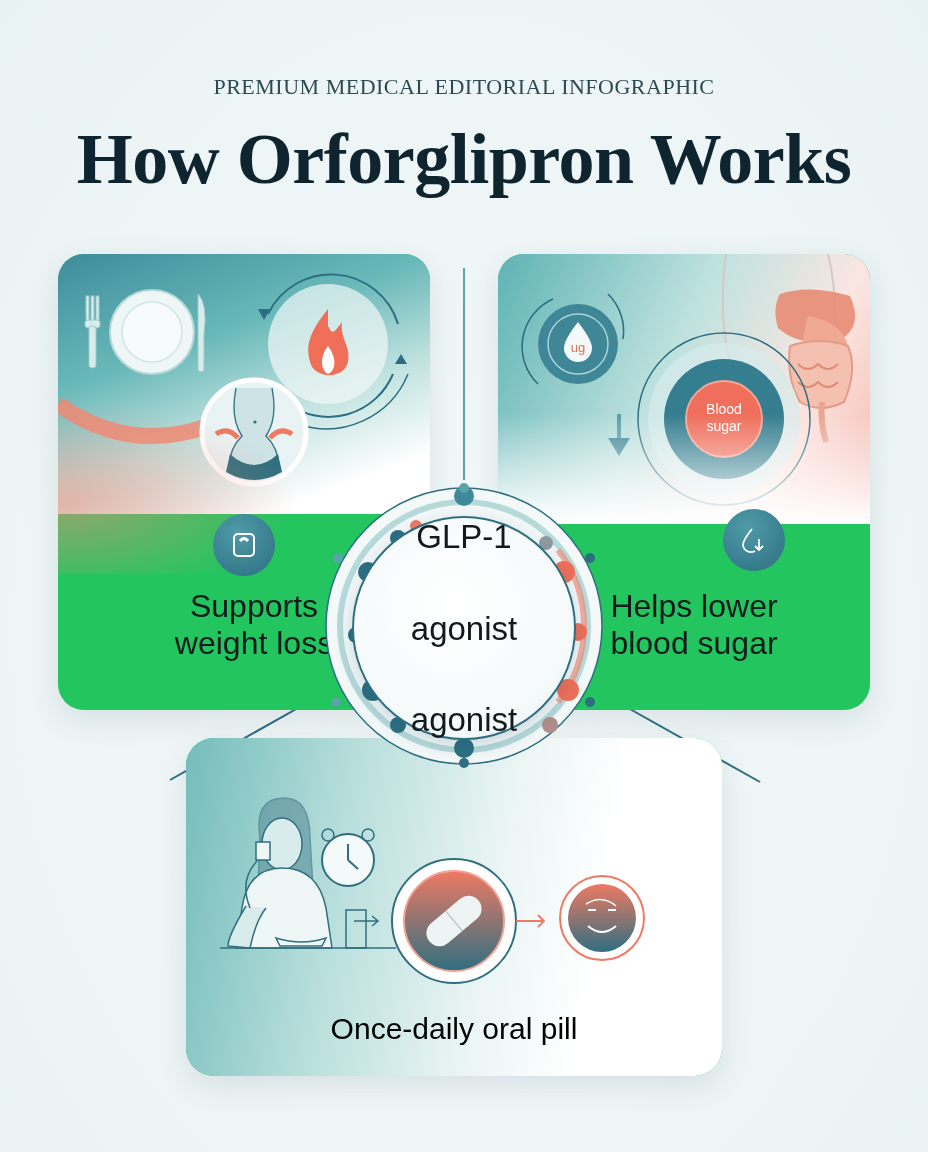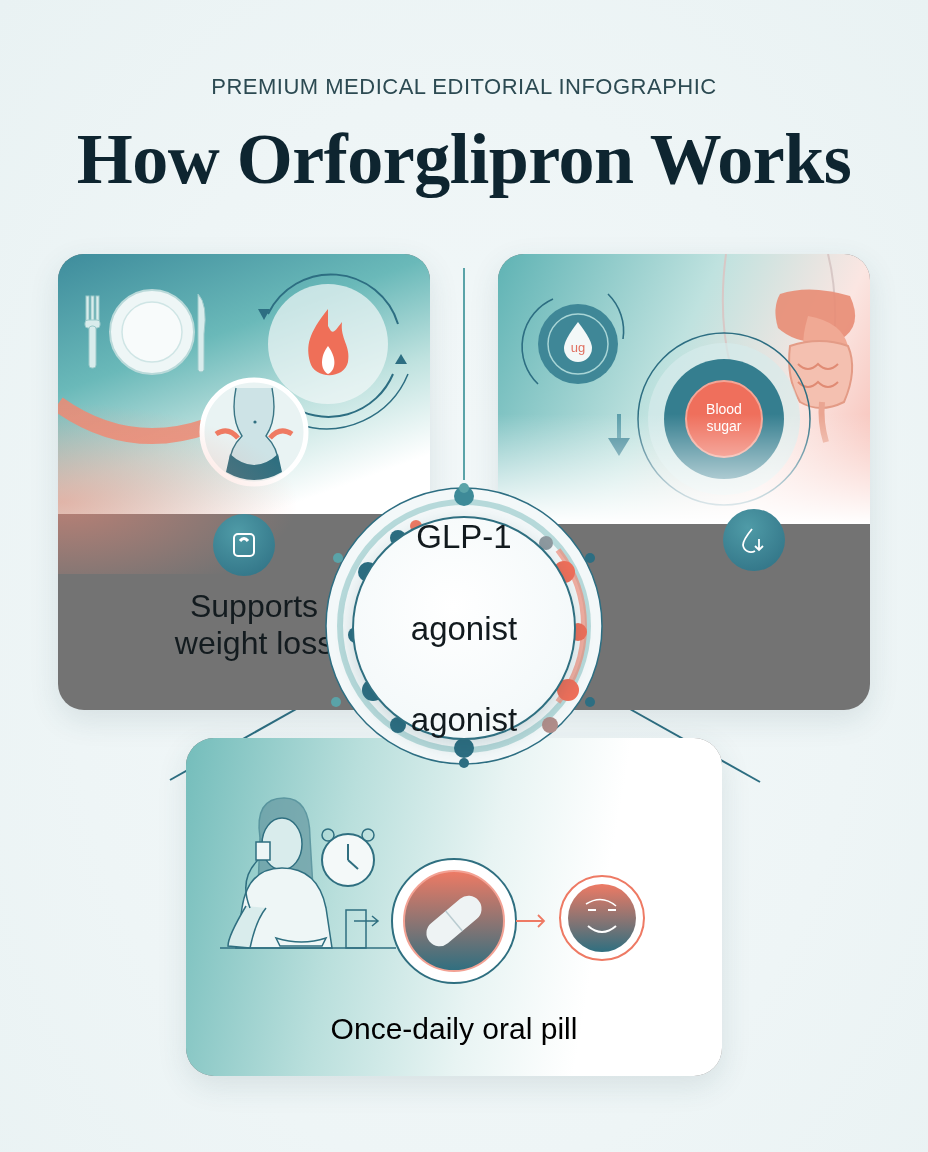--- a/index.html
+++ b/index.html
@@ -12,7 +12,7 @@
   .kicker {
     position:absolute; top:74px; left:0; width:928px; text-align:center;
     font-size:22px; letter-spacing:0.5px; color:#2c4a52;
-    font-family:Liberation Sans, sans-serif;
+    font-family:Liberation Serif, serif;
   }
   .title {
     position:absolute; top:118px; left:0; width:928px; text-align:center;

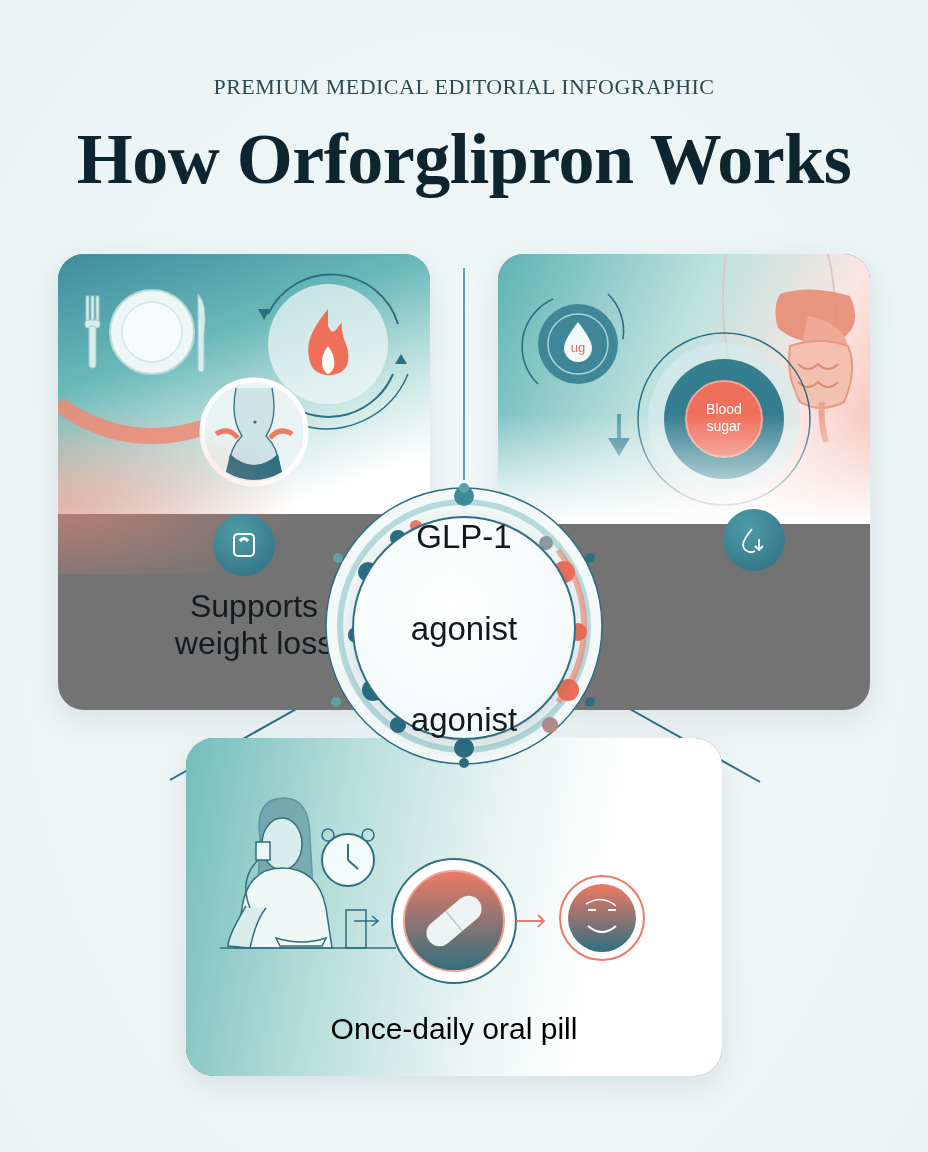--- a/index.html
+++ b/index.html
@@ -22,7 +22,7 @@
   
   svg.lines { position:absolute; left:0; top:0; width:928px; height:1152px; }
   .card {
-    position:absolute; background:#737373; border-radius:26px;
+    position:absolute; background:#22c55e; border-radius:26px;
     box-shadow: 0 10px 30px rgba(40,80,90,0.12);
     overflow:hidden;
   }

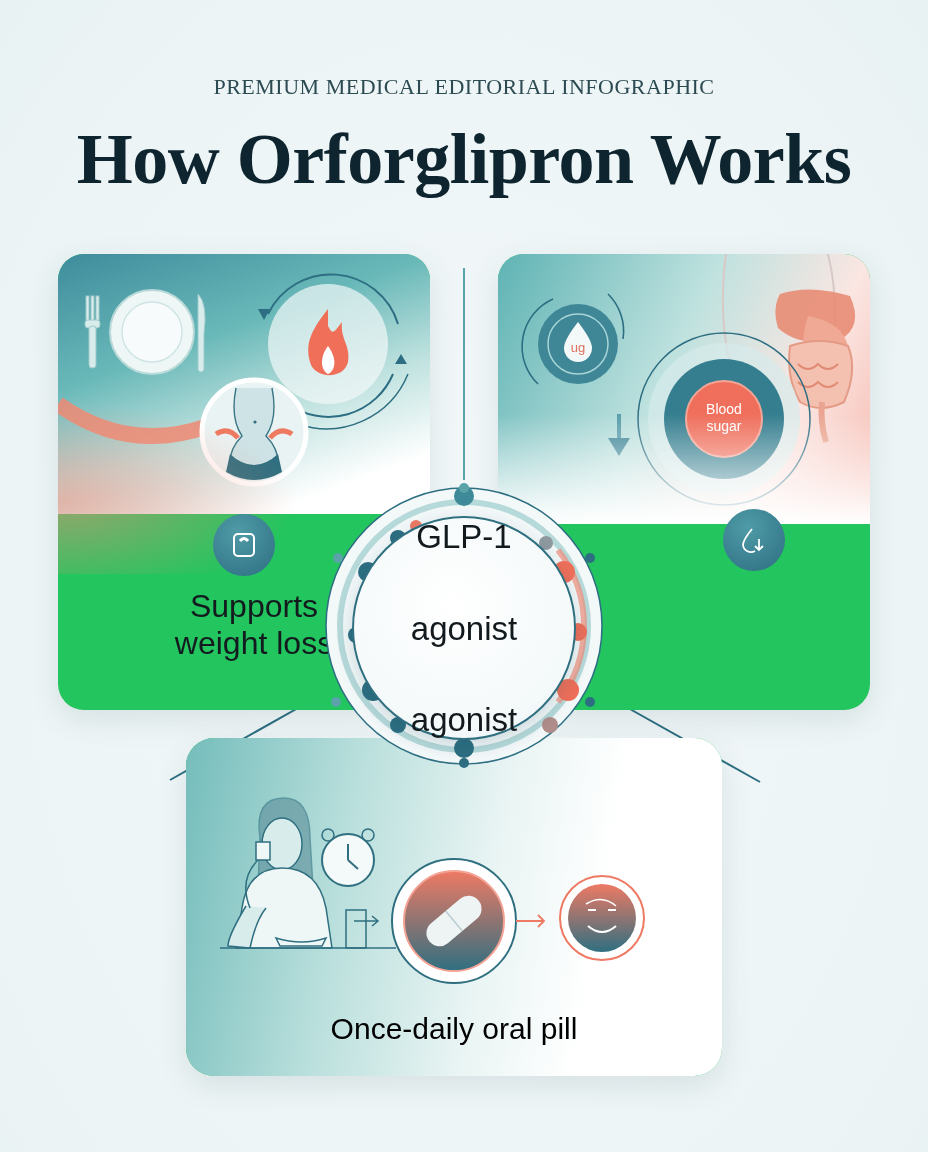--- a/index.html
+++ b/index.html
@@ -188,6 +188,10 @@
         <path d="M14 5 q-9 11 -9 16 a8 8 0 0 0 12 6" stroke="#fff" stroke-width="1.8" fill="none"></path>
         <path d="M21 15 v10 M17 22 l4 4 l4 -4" stroke="#fff" stroke-width="1.8" fill="none"></path>
       </svg>
+  </div>
+  <div class="card-label" style="top:334px;">
+    <div>Helps lower</div>
+    <div>blood sugar</div>
   </div>
 </div>
 

